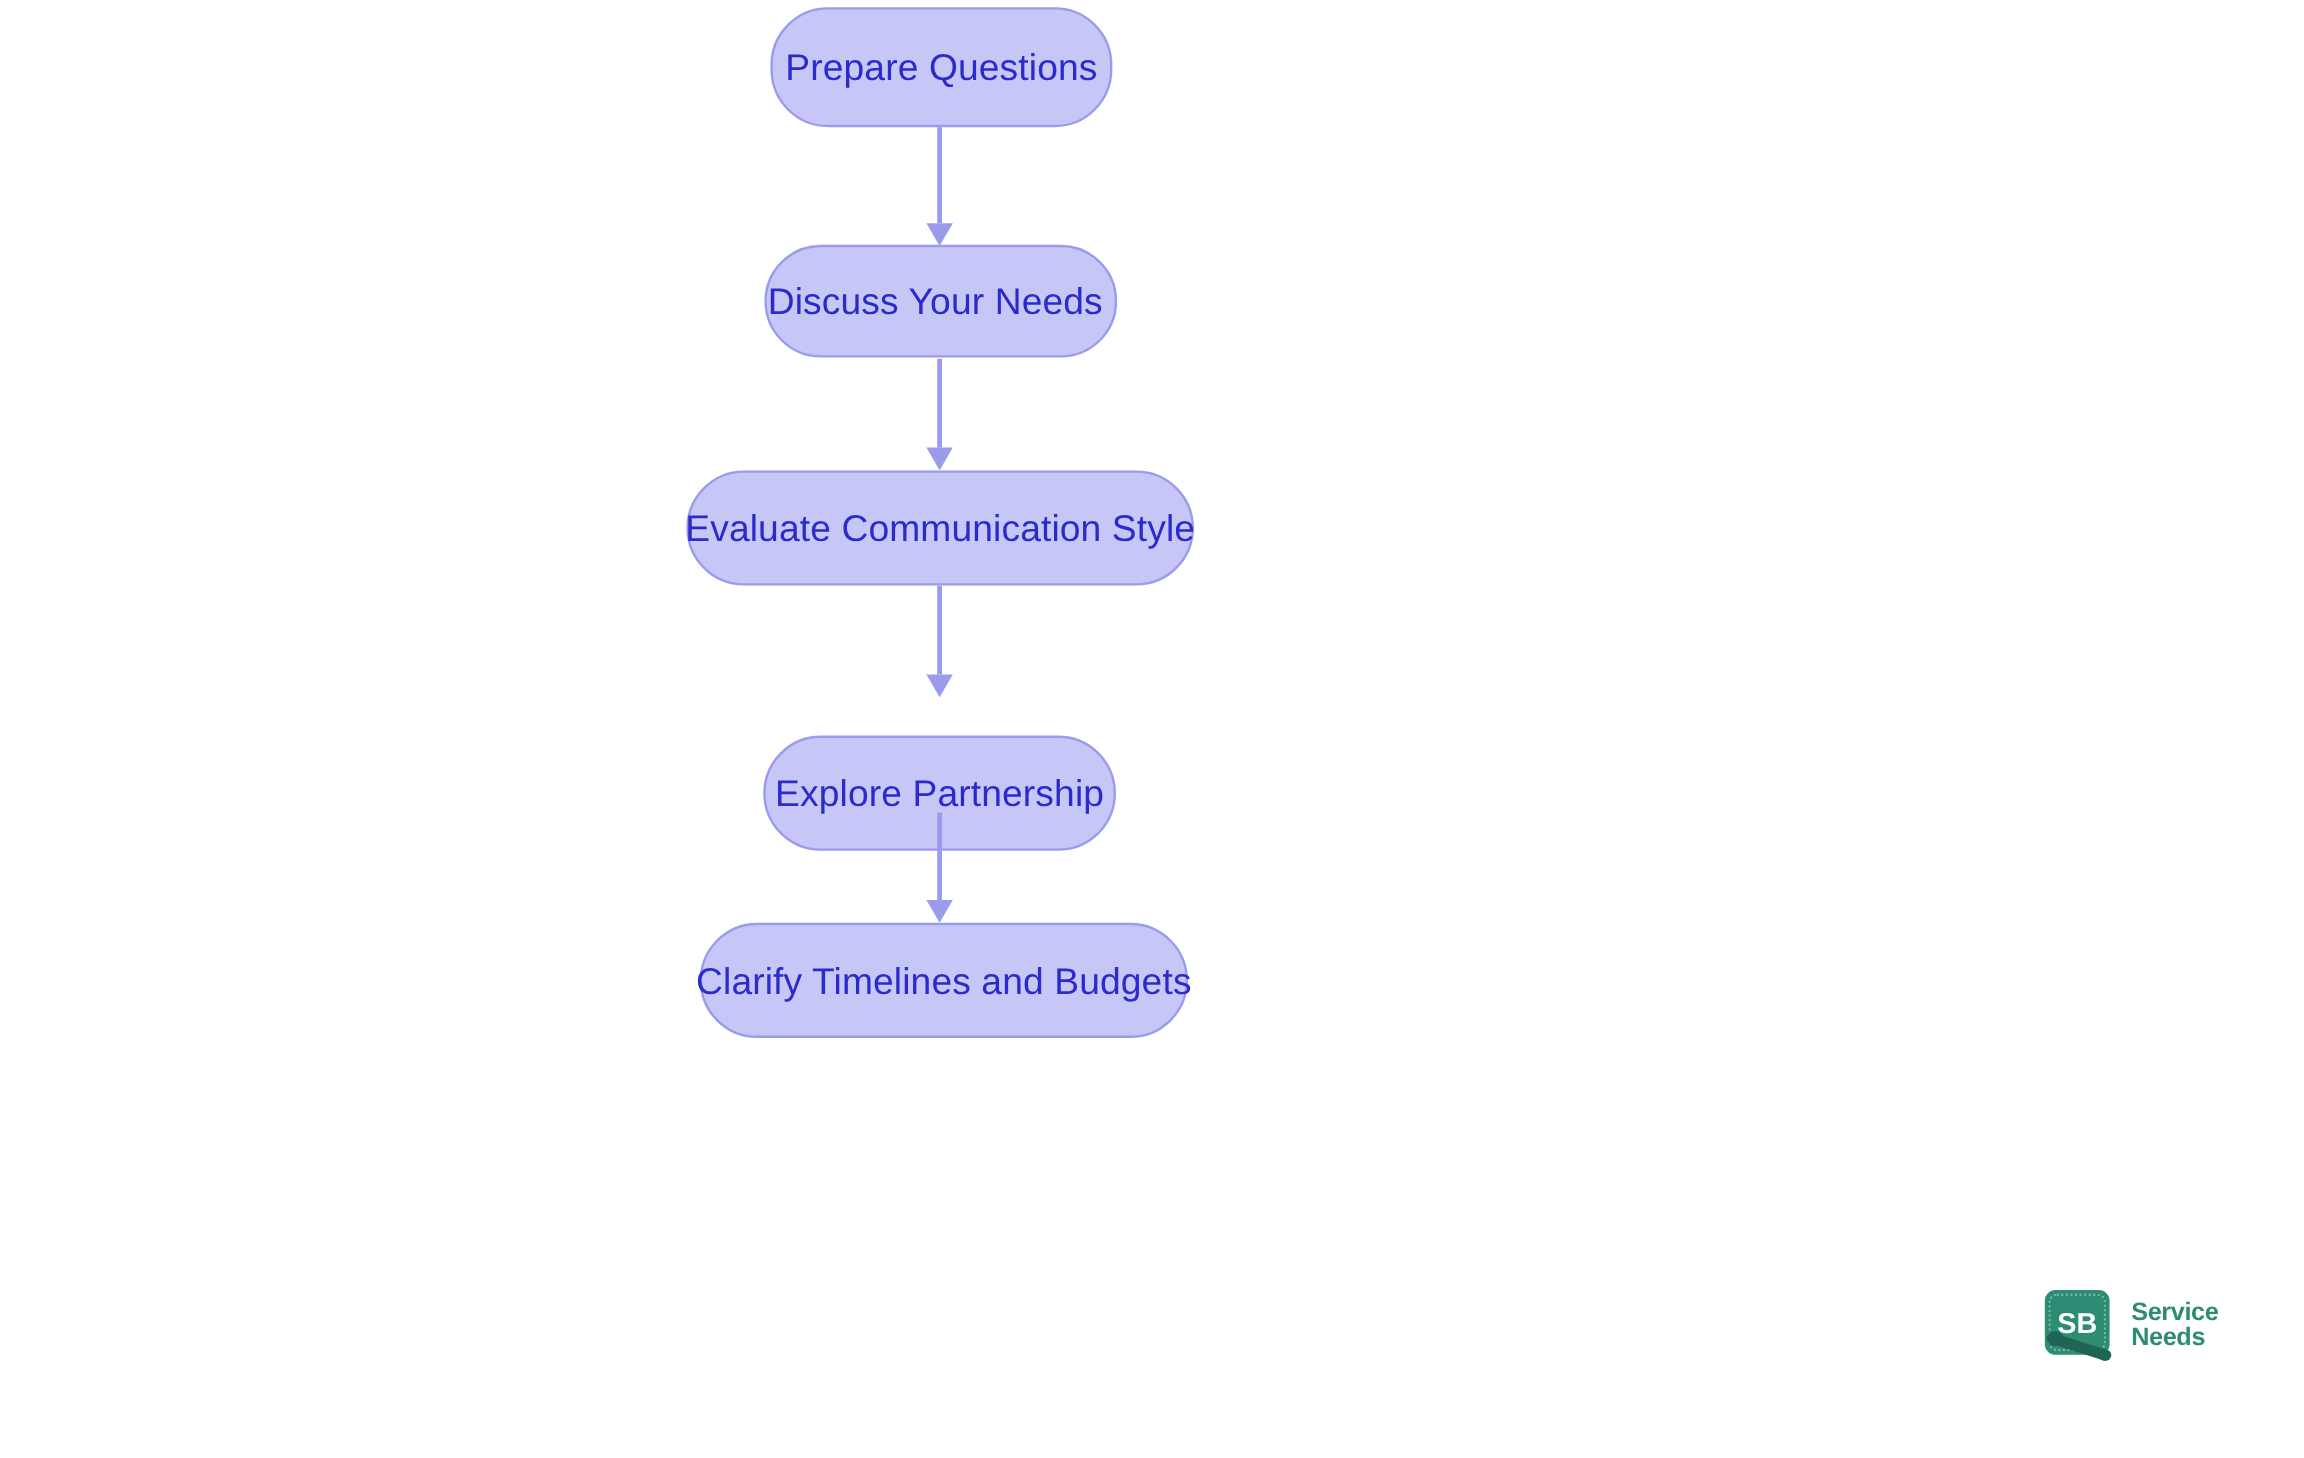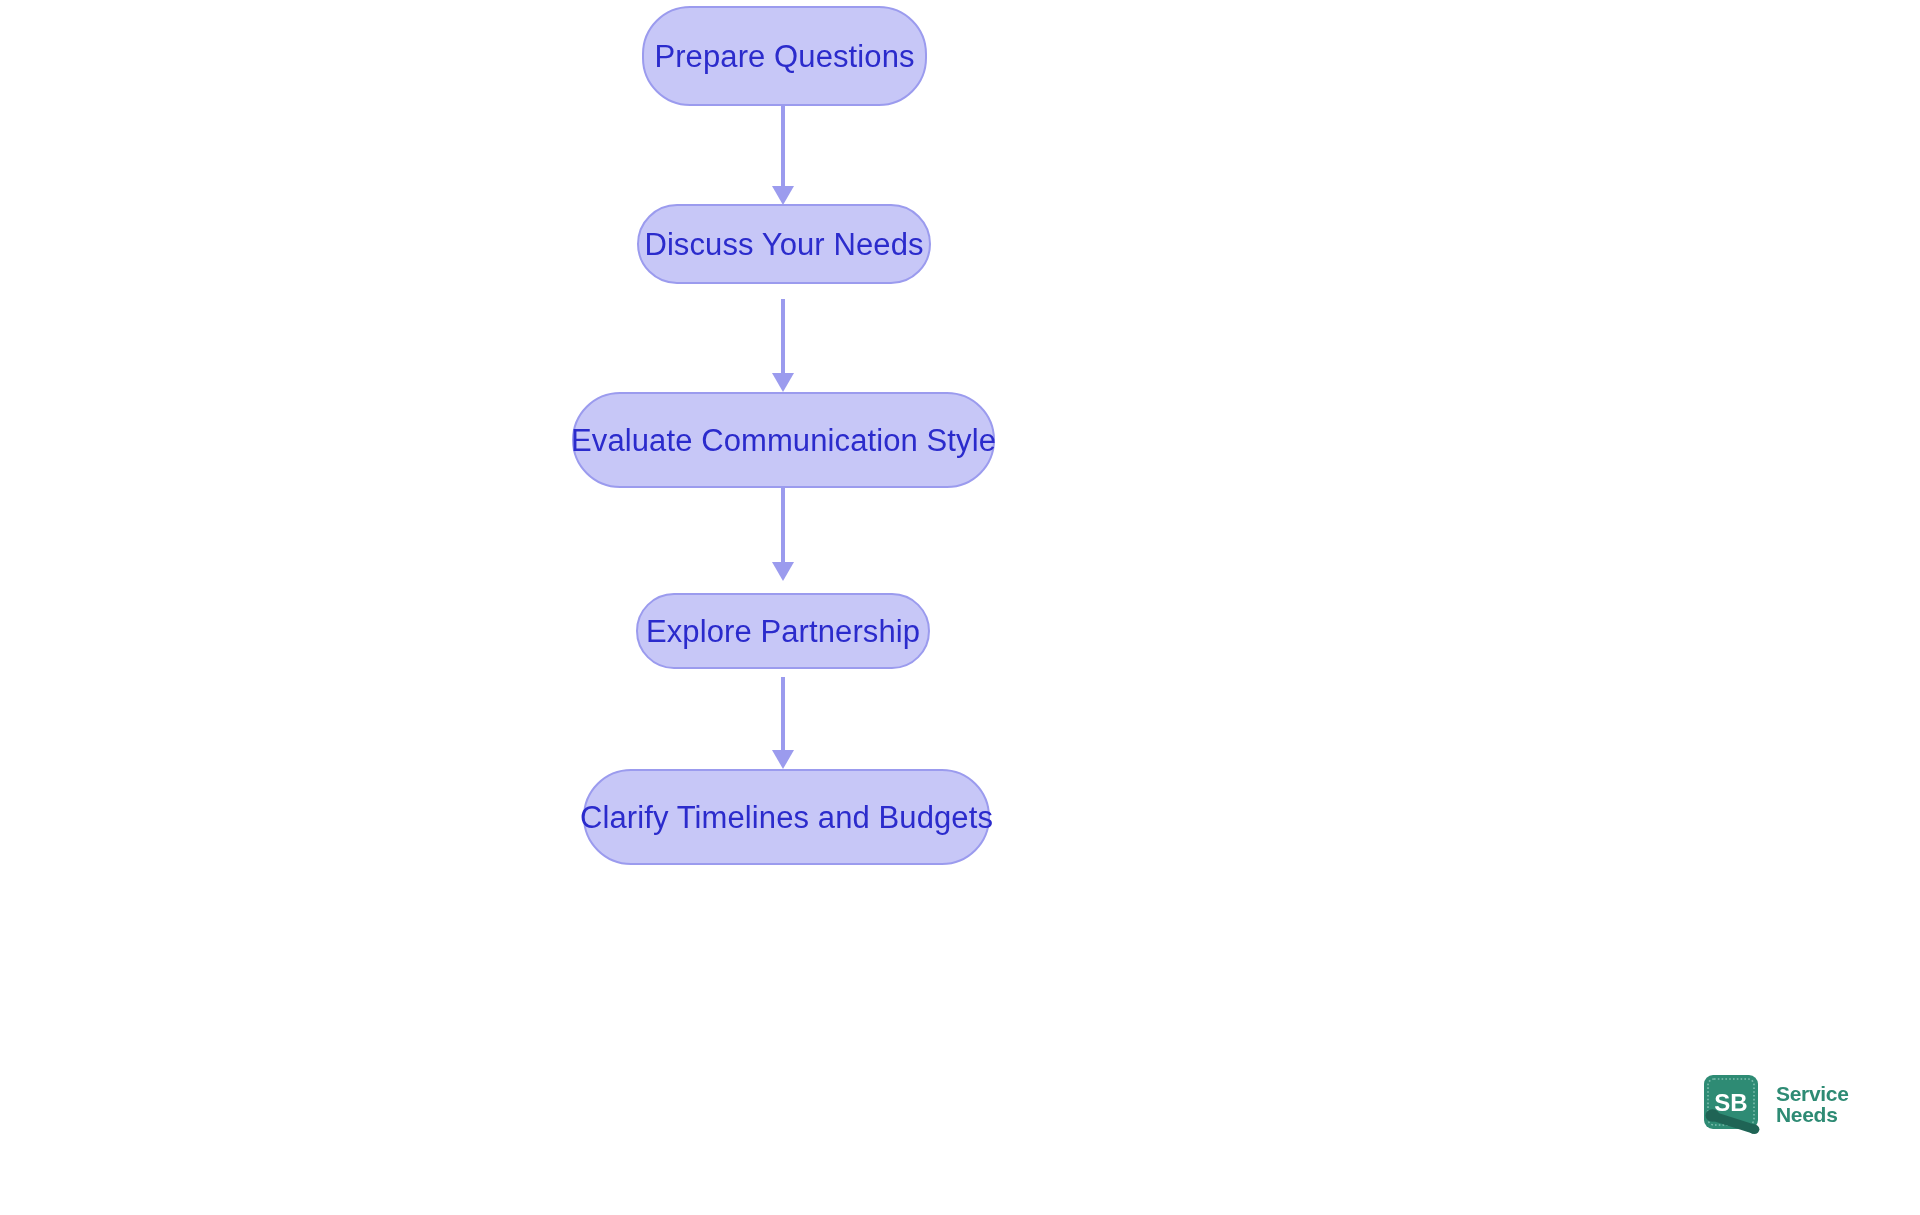--- a/index.html
+++ b/index.html
@@ -50,7 +50,7 @@
 
   
   #node-0 { left: 642px;  top: 6px;   width: 285px; height: 100px; }
-  #node-1 { left: 637px;  top: 204px; width: 294px; height: 80px;  }
+  #node-1 { left: 637px;  top: 204px; width: 294px; height: 94px; justify-content: flex-end;  }
   #node-2 { left: 572px;  top: 392px; width: 423px; height: 96px;  }
   #node-3 { left: 636px;  top: 593px; width: 294px; height: 76px;  }
   #node-4 { left: 583px;  top: 769px; width: 407px; height: 96px;  }

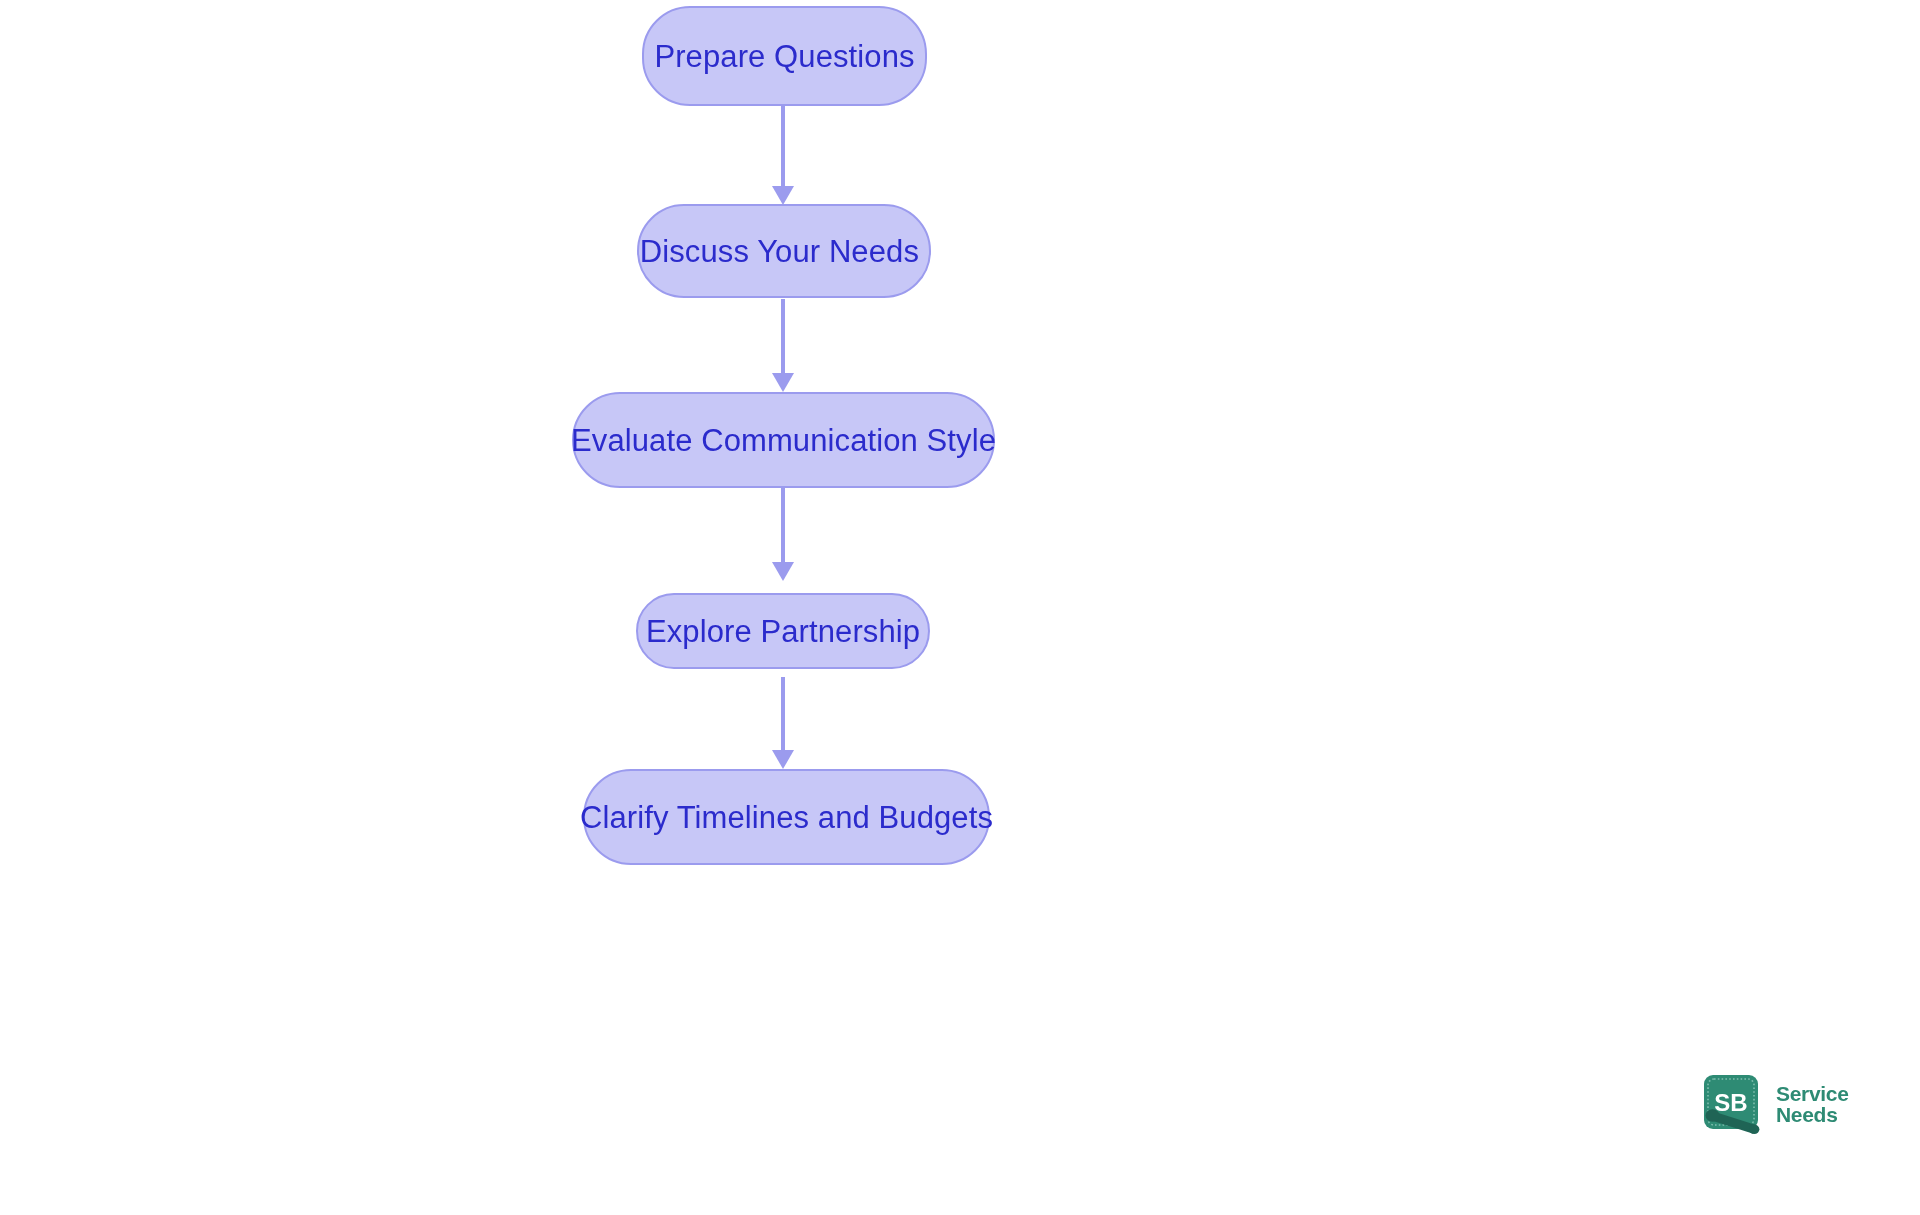--- a/index.html
+++ b/index.html
@@ -52,7 +52,7 @@
   #node-0 { left: 642px;  top: 6px;   width: 285px; height: 100px; }
   #node-1 { left: 637px;  top: 204px; width: 294px; height: 94px; justify-content: flex-end;  }
   #node-2 { left: 572px;  top: 392px; width: 423px; height: 96px;  }
-  #node-3 { left: 636px;  top: 593px; width: 294px; height: 76px;  }
+  #node-3 { left: 636px;  top: 613px; width: 294px; height: 96px;  }
   #node-4 { left: 583px;  top: 769px; width: 407px; height: 96px;  }
 
   

